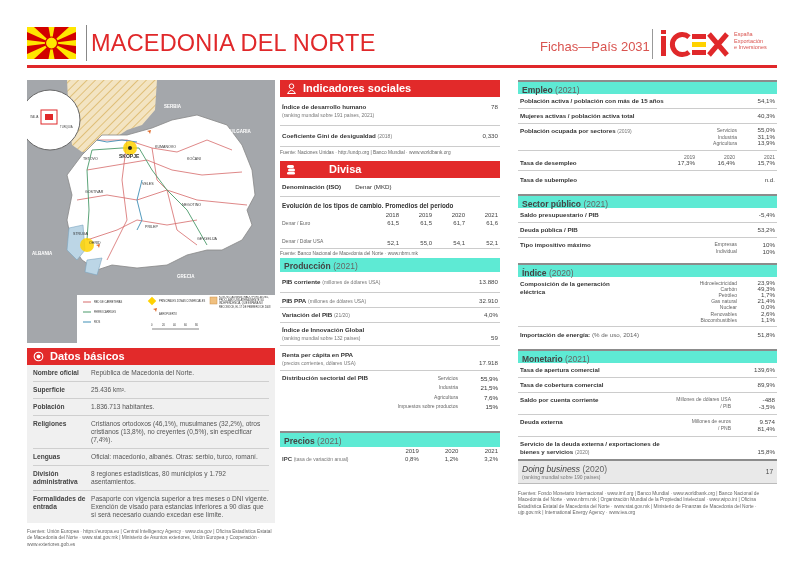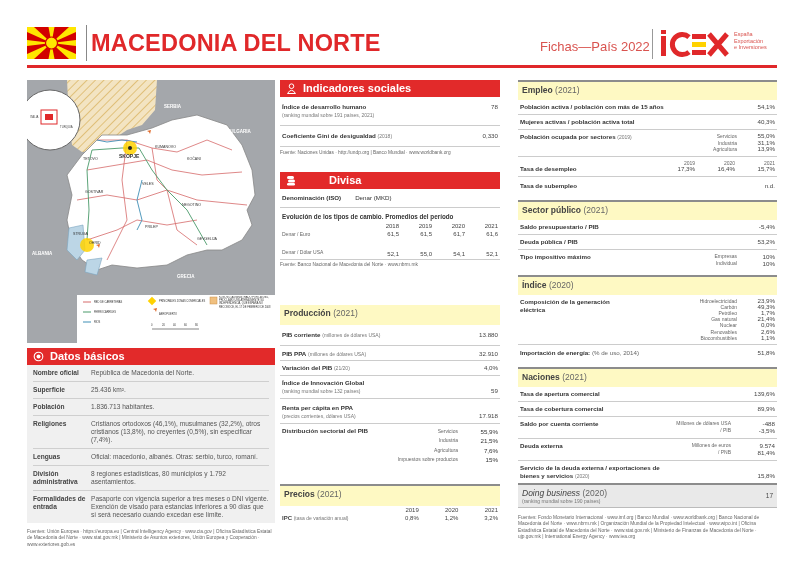--- a/index.html
+++ b/index.html
@@ -7,7 +7,7 @@
   .header { position: absolute; left: 27px; top: 22px; width: 750px; height: 48px; }
   .flag { position: absolute; left: 0; top: 5px; width: 49px; height: 32px; }
   .title-sep { position: absolute; left: 59px; top: 3px; width: 1px; height: 36px; background: #888; }
-  .title { position: absolute; left: 64px; top: 8px; font-size: 23.5px; font-weight: bold; color: #e0282a; letter-spacing: 0.2px; }
+  .title { position: absolute; left: 64px; top: 8px; font-size: 23.5px; font-weight: normal; color: #e0282a; letter-spacing: 0.2px; }
   .fichas { position: absolute; left: 513px; top: 17px; font-size: 13px; color: #d9534f; }
   .icex-sep { position: absolute; left: 625px; top: 7px; width: 1px; height: 30px; background: #999; }
   .icex { position: absolute; left: 632px; top: 6px; width: 70px; height: 30px; }

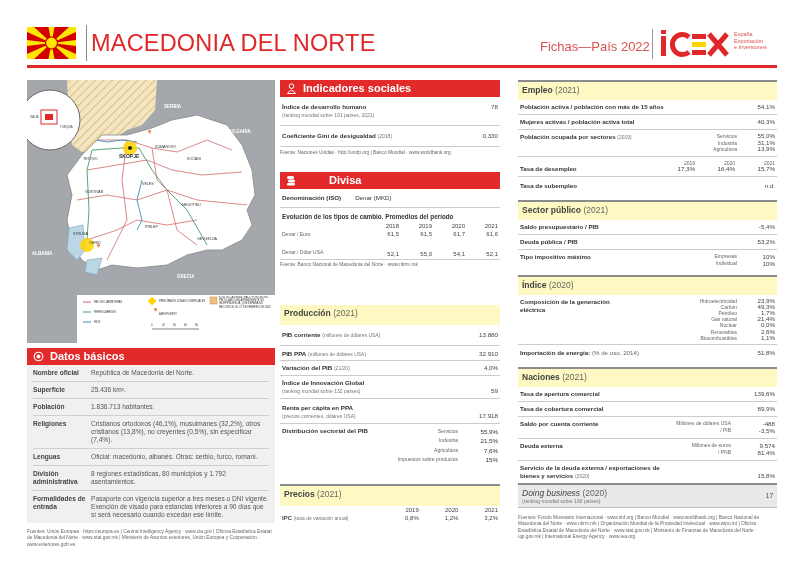--- a/index.html
+++ b/index.html
@@ -63,7 +63,7 @@
   </svg>
   <div class="title-sep"></div>
   <div class="title">MACEDONIA DEL NORTE</div>
-  <div class="fichas">Fichas—País 2022</div>
+  <div class="fichas">Fichas—País 2031</div>
   <div class="icex-sep"></div>
   <svg class="icex" viewBox="0 0 70 30">
     <rect x="2" y="2" width="5" height="4" fill="#e0282a"></rect>

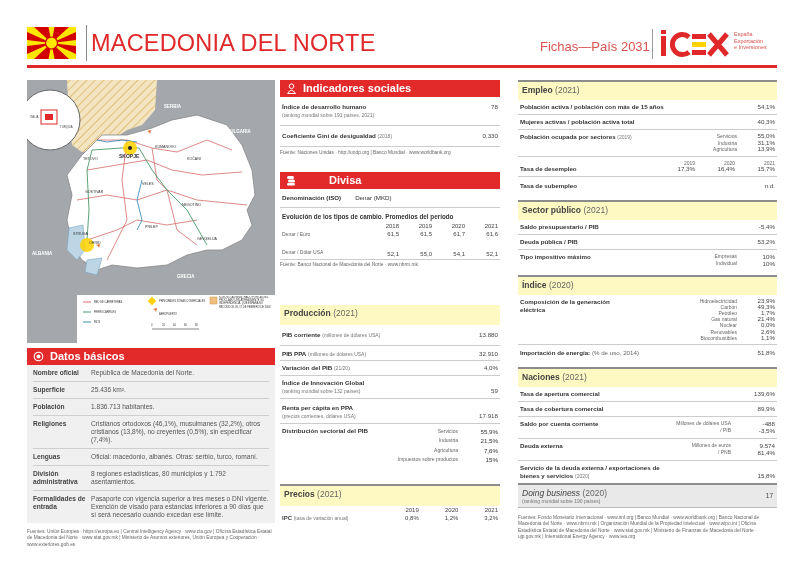--- a/index.html
+++ b/index.html
@@ -36,7 +36,7 @@
   .item .note { font-weight: normal; color: #777; font-size: 5px; }
   .item .val { color: #444; text-align: right; }
 
-  .sub-head { background: #fef9c3; border-top: 2px solid #8c8c8c; font-size: 8.5px; font-weight: bold; color: #444; padding: 3px 4px; height: 20px; }
+  .sub-head { background: #5eead4; border-top: 2px solid #8c8c8c; font-size: 8.5px; font-weight: bold; color: #444; padding: 3px 4px; height: 14px; }
   .sub-head .yr { font-weight: normal; color: #666; }
   .small-lbl { font-size: 5px; color: #666; text-align: right; }
   .tbl { width: 100%; border-collapse: collapse; }

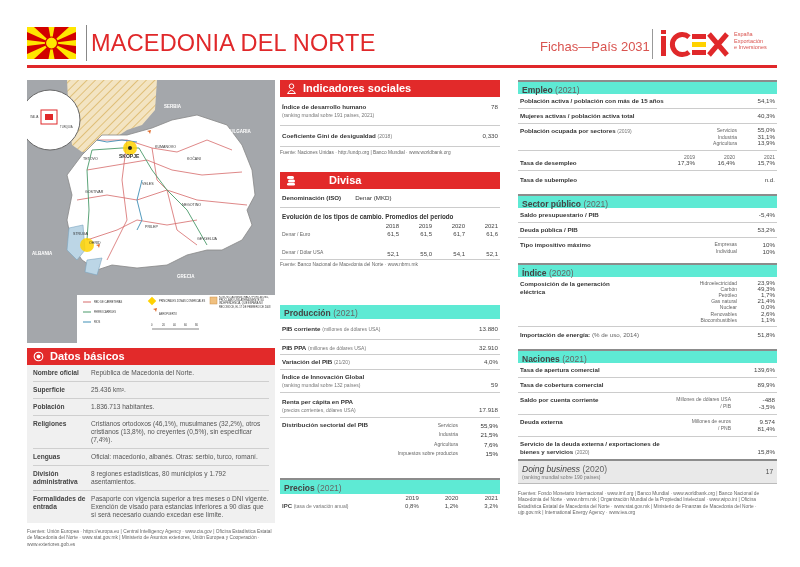--- a/index.html
+++ b/index.html
@@ -237,7 +237,7 @@
   </div>
   <div class="sources" style="margin-top:3px;">Fuente: Naciones Unidas · http://undp.org | Banco Mundial · www.worldbank.org</div>
 
-  <div class="sec-head" style="margin-top:16px;gap:32px;">
+  <div class="sec-head" style="margin-top:5px;gap:32px;">
     <span class="ico">
       <svg width="11" height="11" viewBox="0 0 11 11">
           <rect x="1" y="1" width="7" height="3" rx="1.5" fill="#fff"></rect>

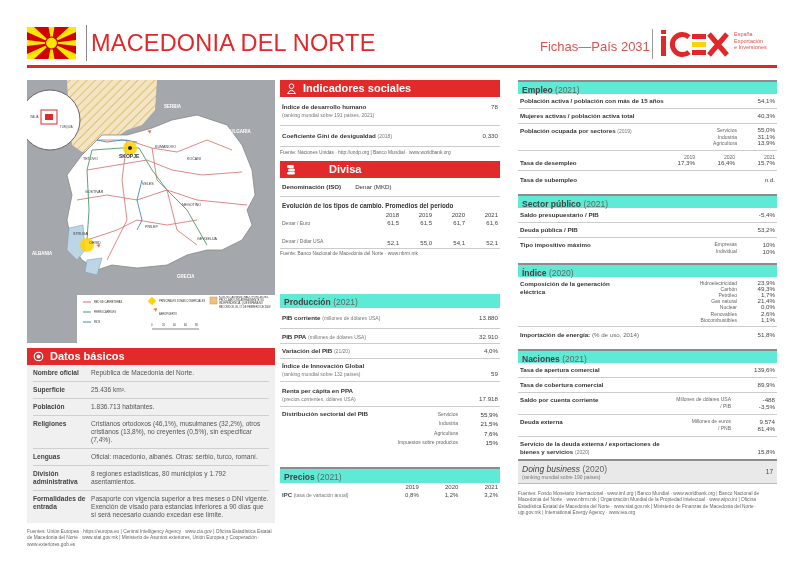--- a/index.html
+++ b/index.html
@@ -281,7 +281,7 @@
     </table>
   <div class="sources" style="margin-top:2px;">Fuente: Banco Nacional de Macedonia del Norte · www.nbrm.mk</div>
 
-  <div class="sub-head" style="border-top:none;margin-top:36px;">
+  <div class="sub-head" style="border-top:none;">
     <span>Producción</span> <span class="yr">(2021)</span>
   </div>
   <div class="item" style="padding:6px 2px;">

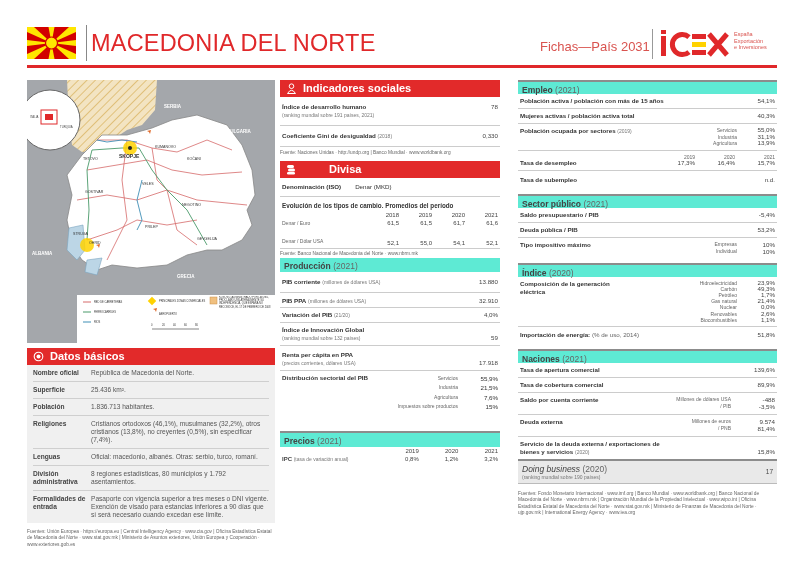--- a/index.html
+++ b/index.html
@@ -440,7 +440,7 @@
   </div>
 
   <div class="sub-head">
-    <span>Naciones</span> <span class="yr">(2021)</span>
+    <span>Monetario</span> <span class="yr">(2021)</span>
   </div>
   <div class="item">
     <div class="lbl">Tasa de apertura comercial</div>

